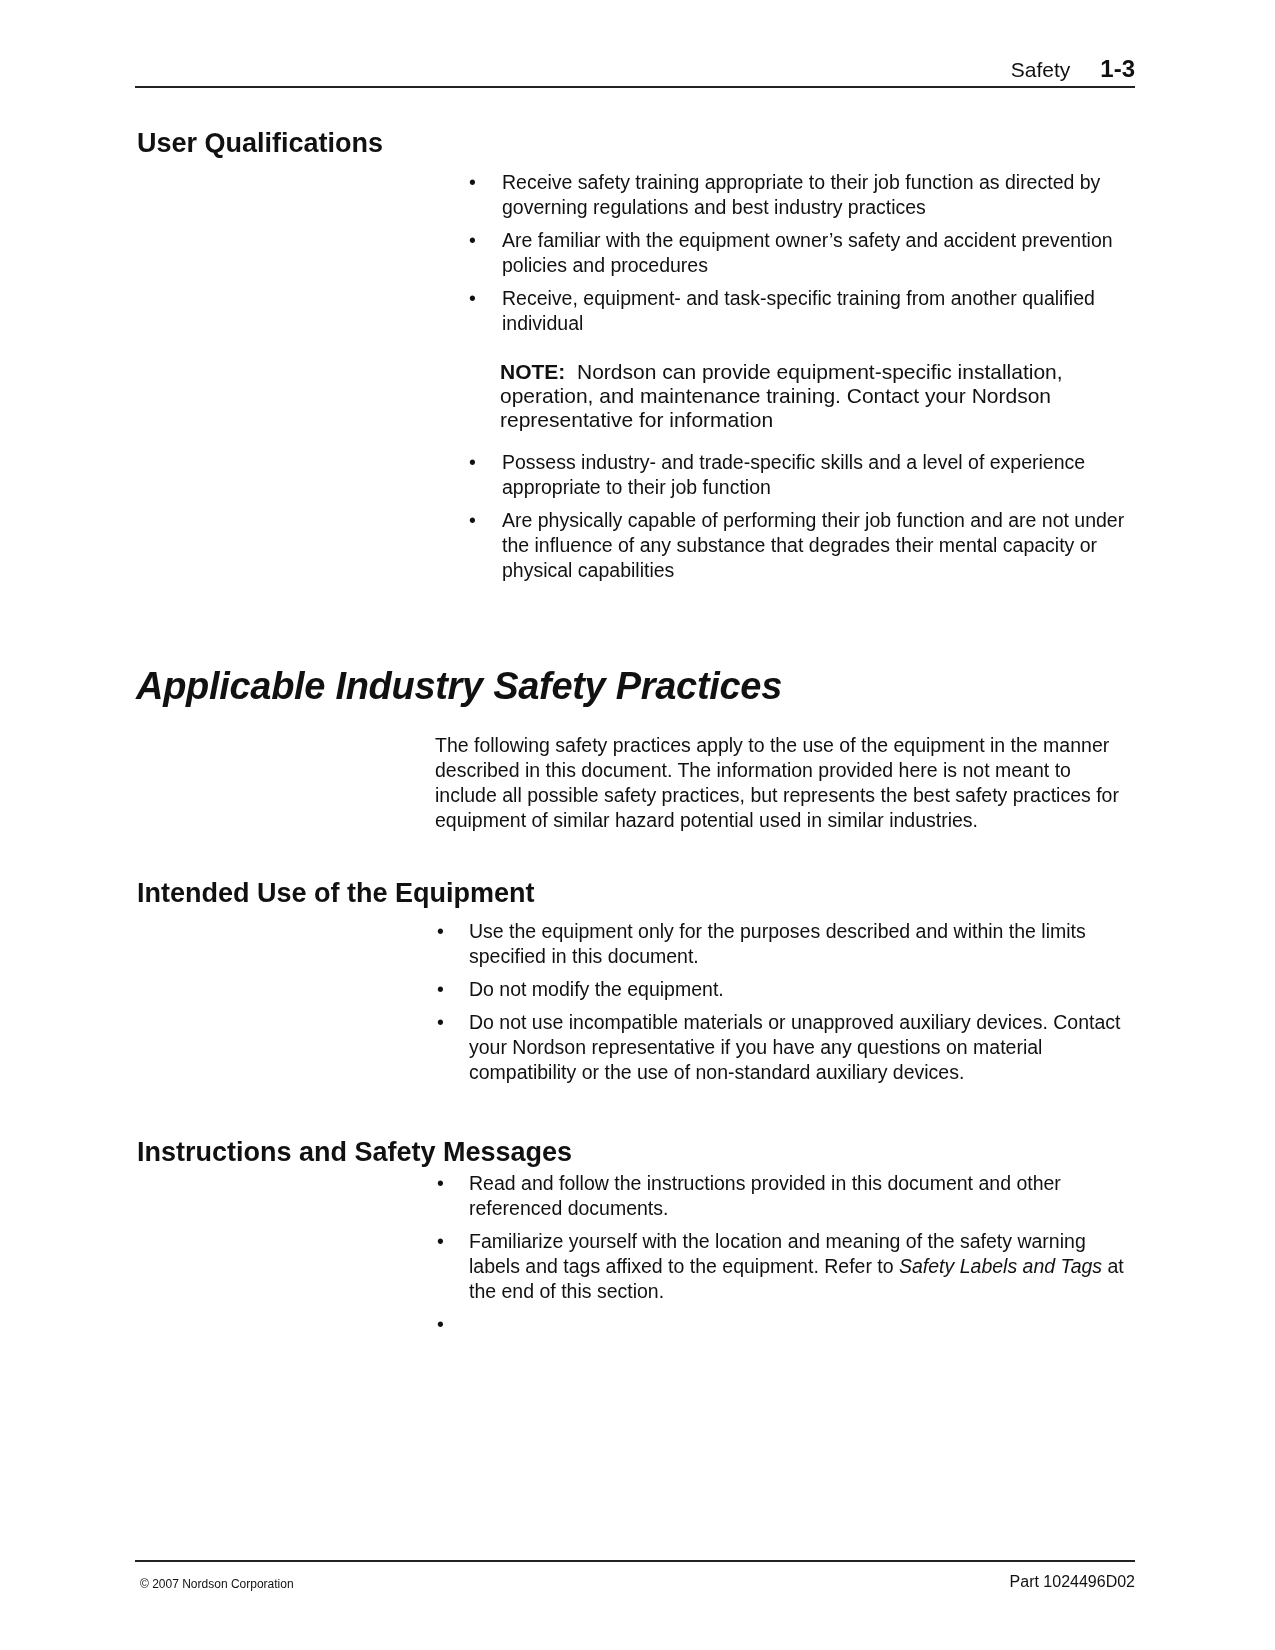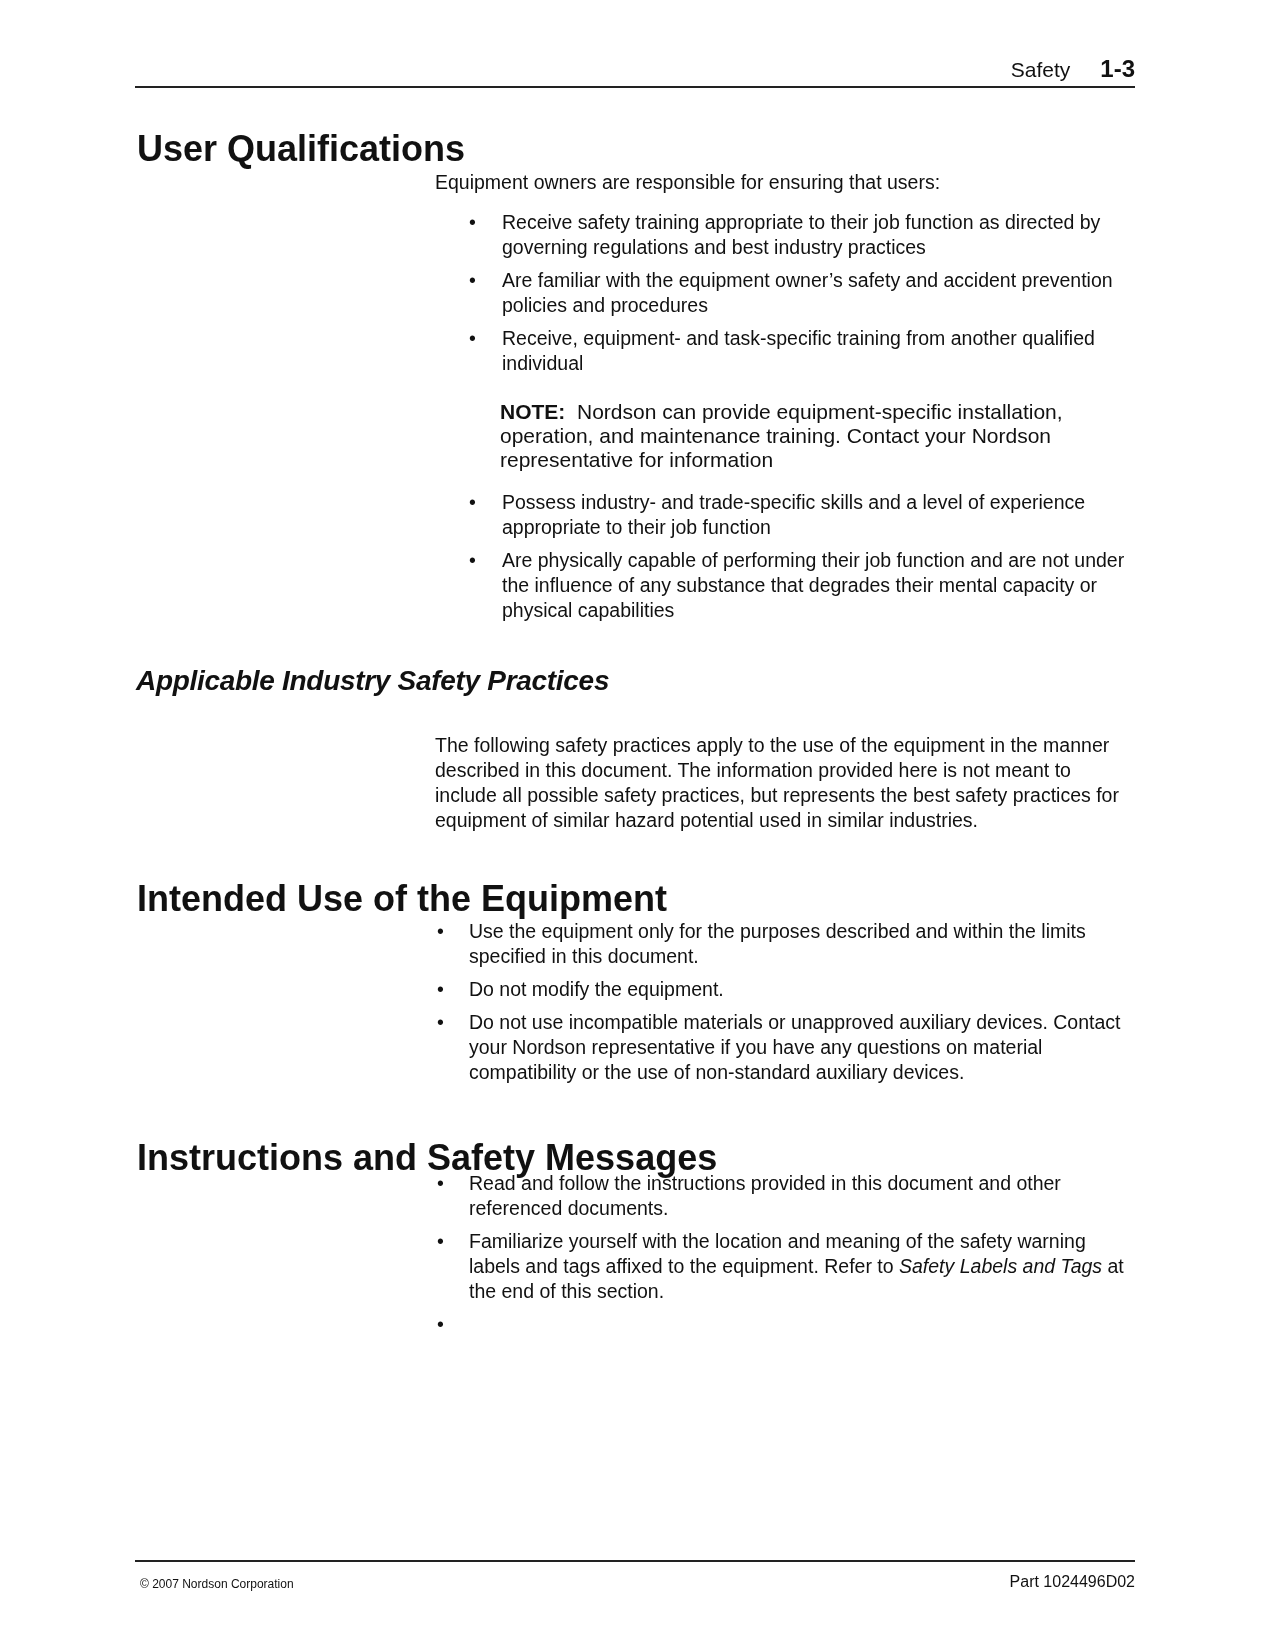--- a/index.html
+++ b/index.html
@@ -12,7 +12,7 @@
   .hdr .pg { font-weight:bold; font-size:24px; }
   .ftr-left { left:140px; top:1577px; font-size:12px; }
   .ftr-right { right:140px; top:1573px; font-size:16px; }
-  h2 { margin:0; font-weight:bold; font-size:36px; position:absolute; left:137px; }
+  h2 { margin:0; font-weight:bold; font-size:27px; position:absolute; left:137px; }
   h1 { margin:0; font-weight:bold; font-style:italic; font-size:28px; position:absolute; left:136px; letter-spacing:-0.3px; }
   .body { position:absolute; left:435px; width:700px; font-size:19.5px; line-height:25px; }
   .body p { margin:0; }

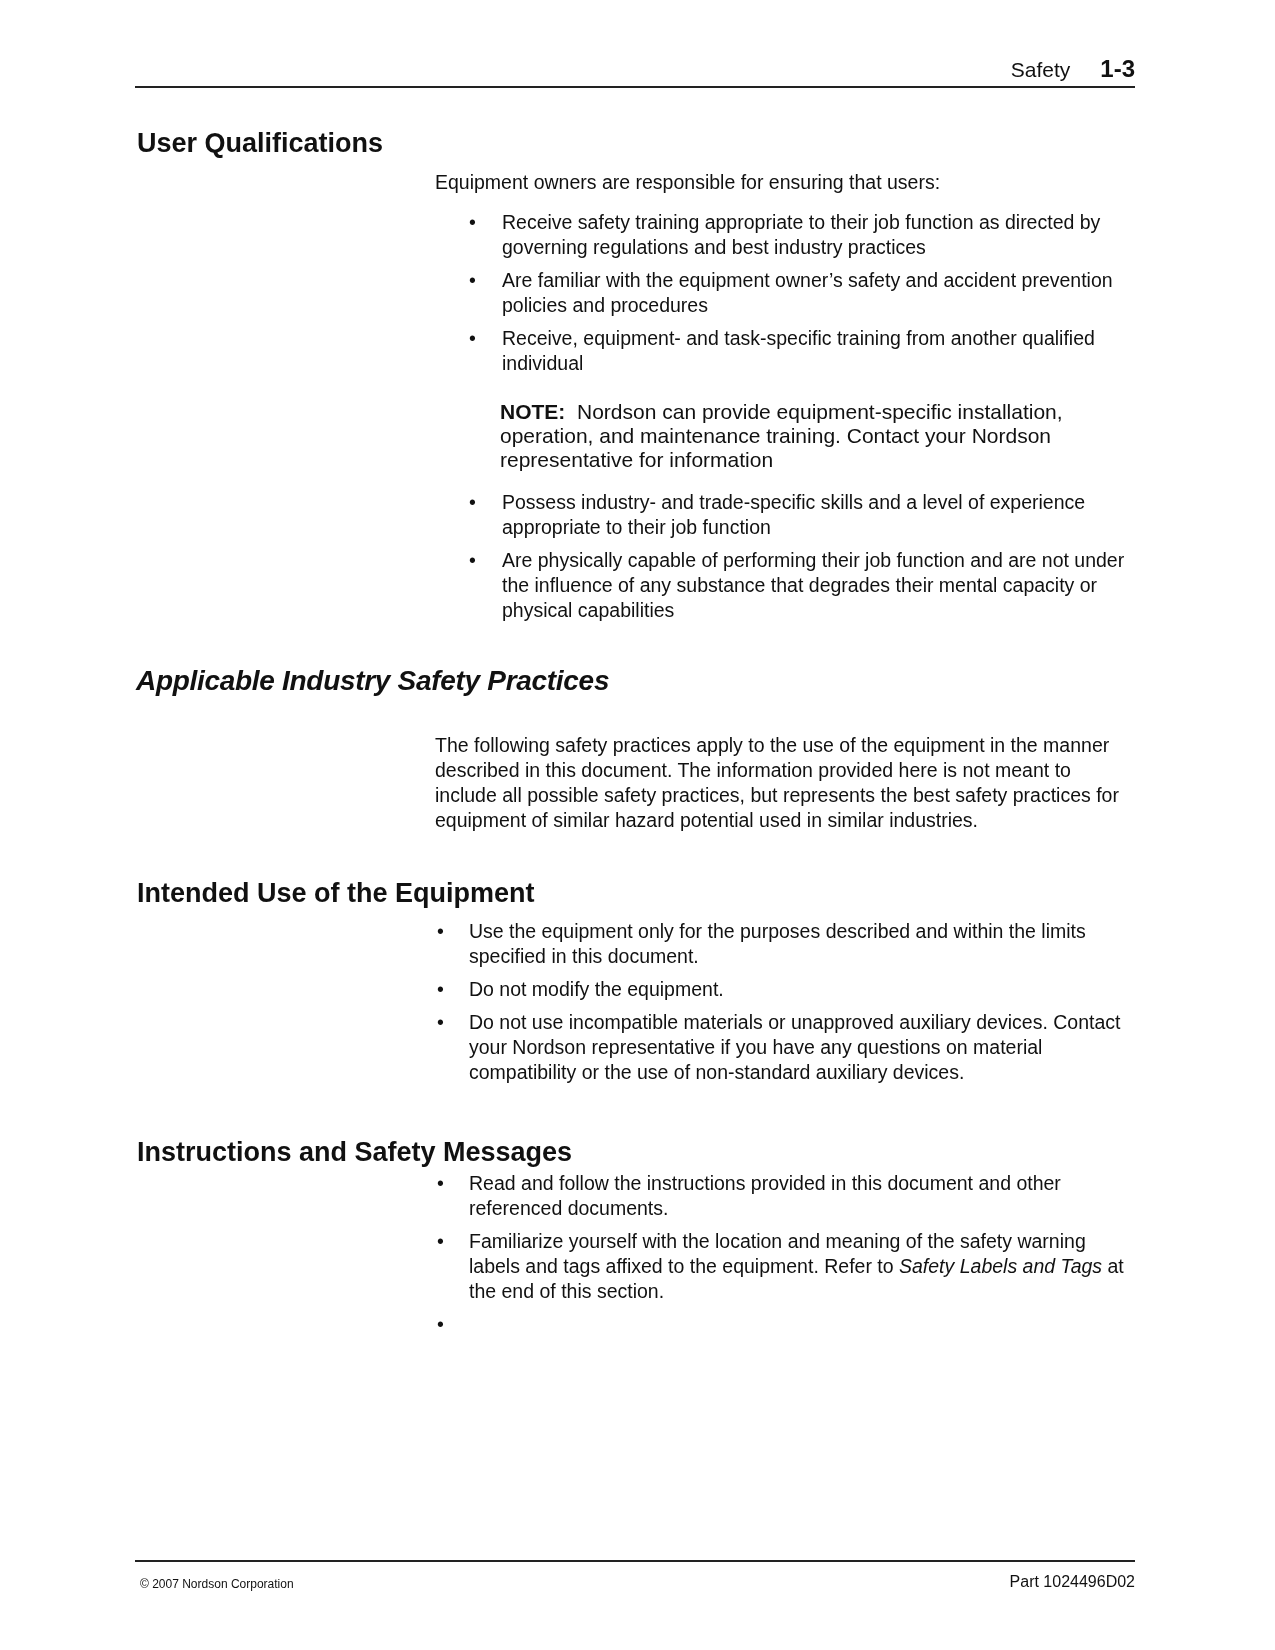--- a/index.html
+++ b/index.html
@@ -35,7 +35,6 @@
 
 <h2 style="top:128px;">User Qualifications</h2>
 <div class="body" style="top:170px;">
-  <p style="margin-bottom:15px;">Equipment owners are responsible for ensuring that users:</p>
   <ul>
     <li><span class="dot">•</span><span>Receive safety training appropriate to their job function as directed by governing regulations and best industry practices</span></li>
     <li><span class="dot">•</span><span>Are familiar with the equipment owner’s safety and accident prevention policies and procedures</span></li>

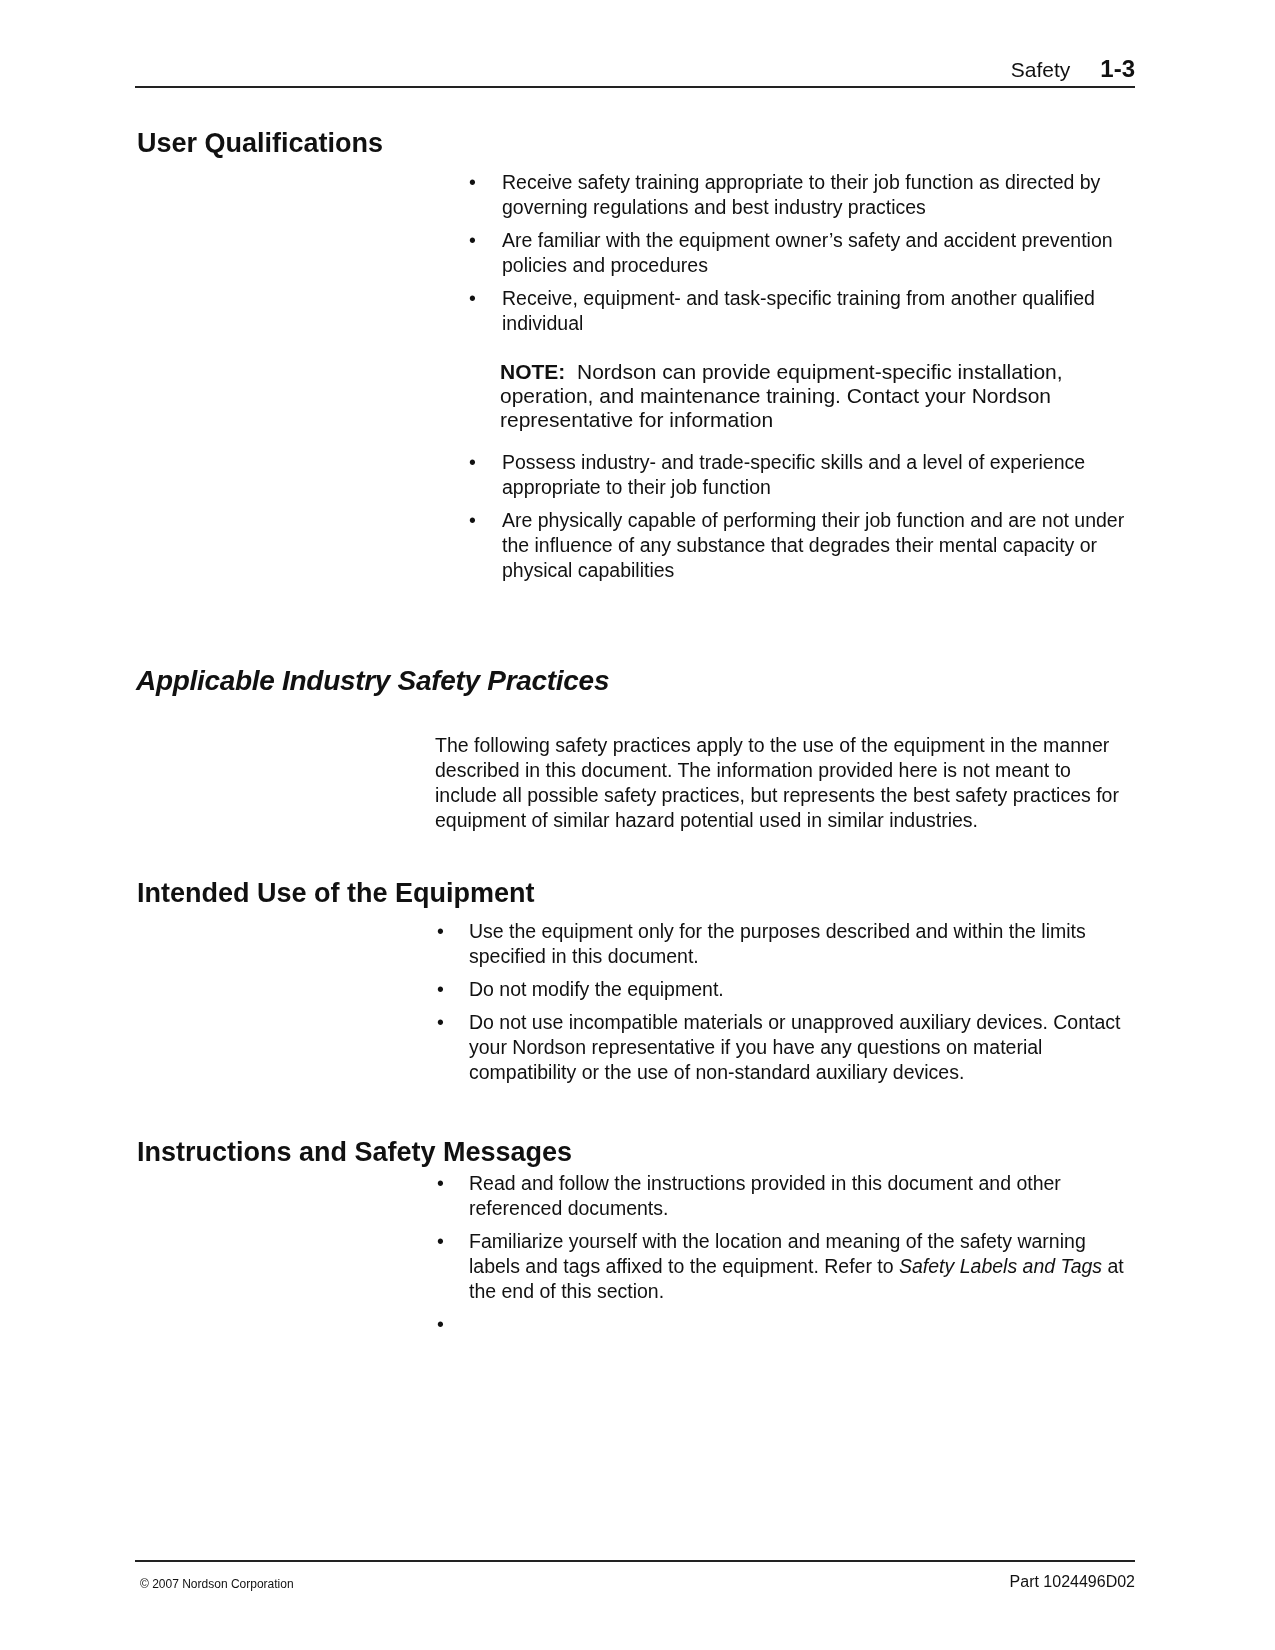--- a/index.html
+++ b/index.html
@@ -13,7 +13,7 @@
   .ftr-left { left:140px; top:1577px; font-size:12px; }
   .ftr-right { right:140px; top:1573px; font-size:16px; }
   h2 { margin:0; font-weight:bold; font-size:27px; position:absolute; left:137px; }
-  h1 { margin:0; font-weight:bold; font-style:italic; font-size:28px; position:absolute; left:136px; letter-spacing:-0.3px; }
+  h1 { margin:0; font-weight:bold; font-style:italic; font-size:38px; position:absolute; left:136px; letter-spacing:-0.3px; }
   .body { position:absolute; left:435px; width:700px; font-size:19.5px; line-height:25px; }
   .body p { margin:0; }
   ul { list-style:none; margin:0; padding:0; }

